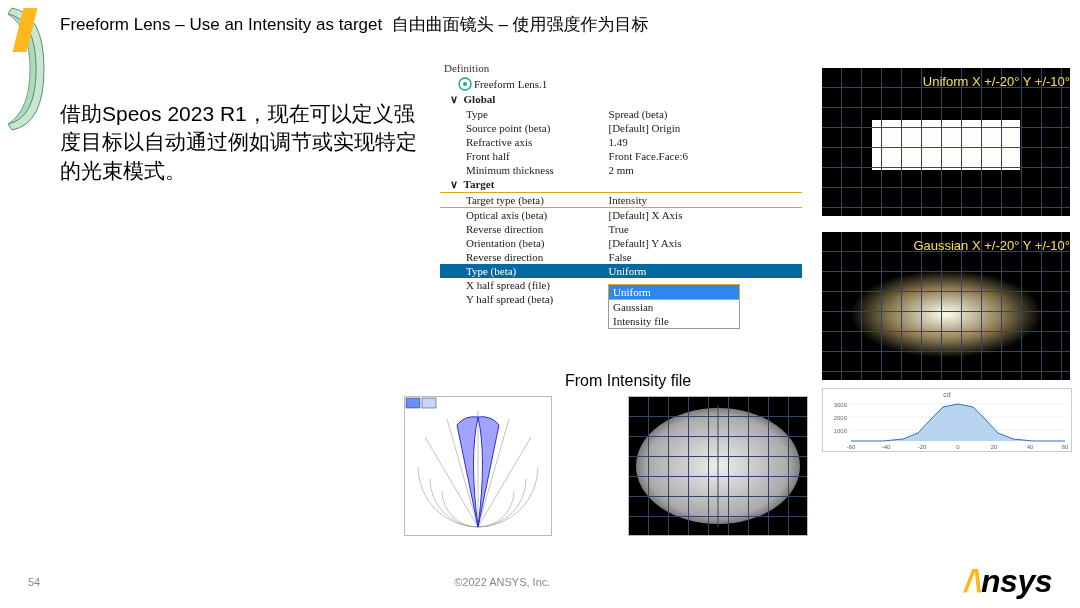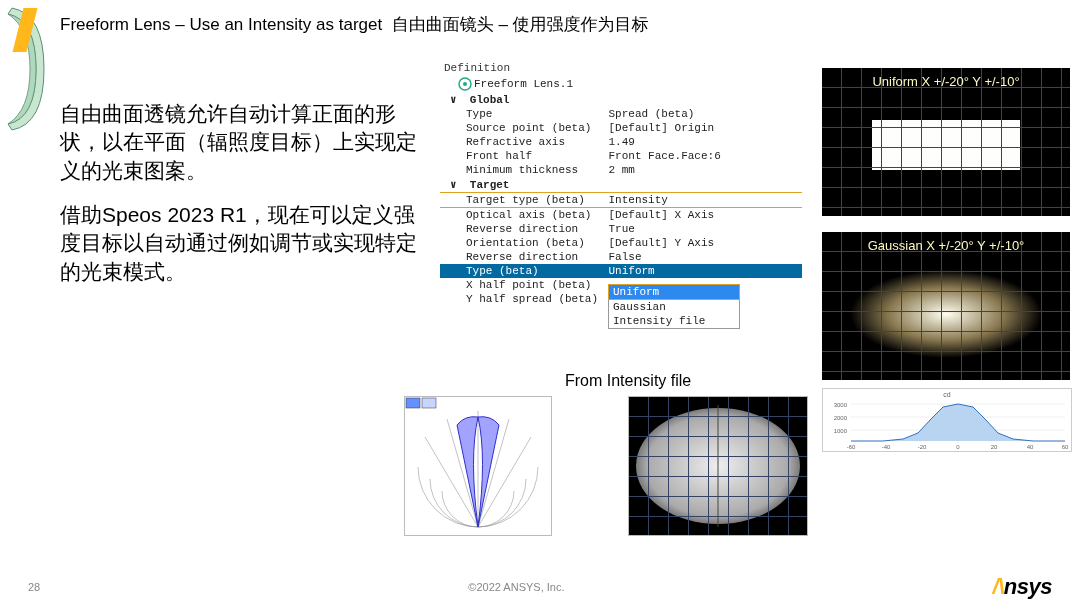--- a/index.html
+++ b/index.html
@@ -7,7 +7,7 @@
 .title{position:absolute;left:60px;top:14px;font-size:17px;color:#000000;font-weight:400;line-height:1.3;right:20px}
 .body{position:absolute;left:60px;top:100px;width:370px;font-size:21px;line-height:1.35;color:#000}
 .body p{margin:0 0 16px 0}
-.defpanel{position:absolute;left:440px;top:60px;width:362px;font-family:Liberation Mono, monospace;font-size:11px;color:#222}
+.defpanel{position:absolute;left:440px;top:60px;width:362px;font-family:Liberation Serif, serif;font-size:11px;color:#222}
 .defpanel .hdr{padding:2px 4px;color:#333}
 .defpanel .node{padding:1px 4px 1px 18px;display:flex;align-items:center;gap:2px}
 .defpanel .grp{font-weight:bold;padding-left:10px}

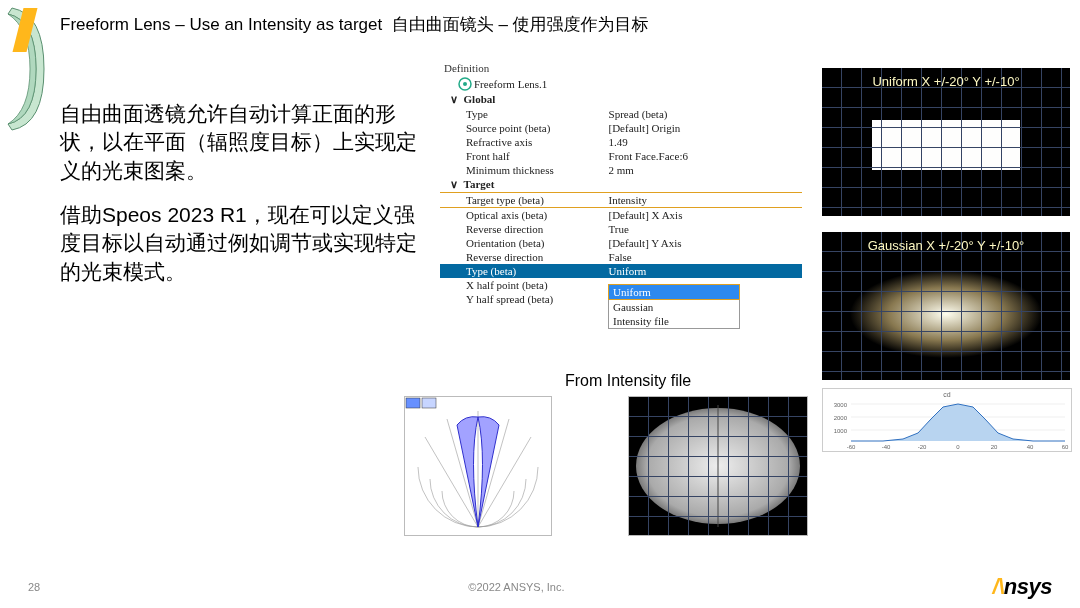--- a/index.html
+++ b/index.html
@@ -28,7 +28,7 @@
 .gridov::before,.gridov::after{content:'';position:absolute;inset:0;background:repeating-linear-gradient(to right,transparent 0,transparent 19px,#364463 19px,#364463 20px)}
 .gridov::after{background:repeating-linear-gradient(to bottom,transparent 0,transparent 19px,#364463 19px,#364463 20px)}
 .rimg{position:absolute;left:822px;width:248px;height:148px;background:#000}
-.rimg .cap{position:absolute;top:6px;left:0;right:0;text-align:center;font-size:13px;color:#fef9c3;z-index:3}
+.rimg .cap{position:absolute;top:6px;left:0;right:0;text-align:right;font-size:13px;color:#fde047;z-index:3}
 .r1{top:68px}.r2{top:232px}
 .chart{position:absolute;left:822px;top:388px;width:248px;height:62px;border:1px solid #ccc;background:#fff;font-size:6px;color:#666}
 .footer{position:absolute;bottom:8px;left:0;right:0;display:flex;align-items:center;justify-content:space-between;padding:0 28px;font-size:11px;color:#888}

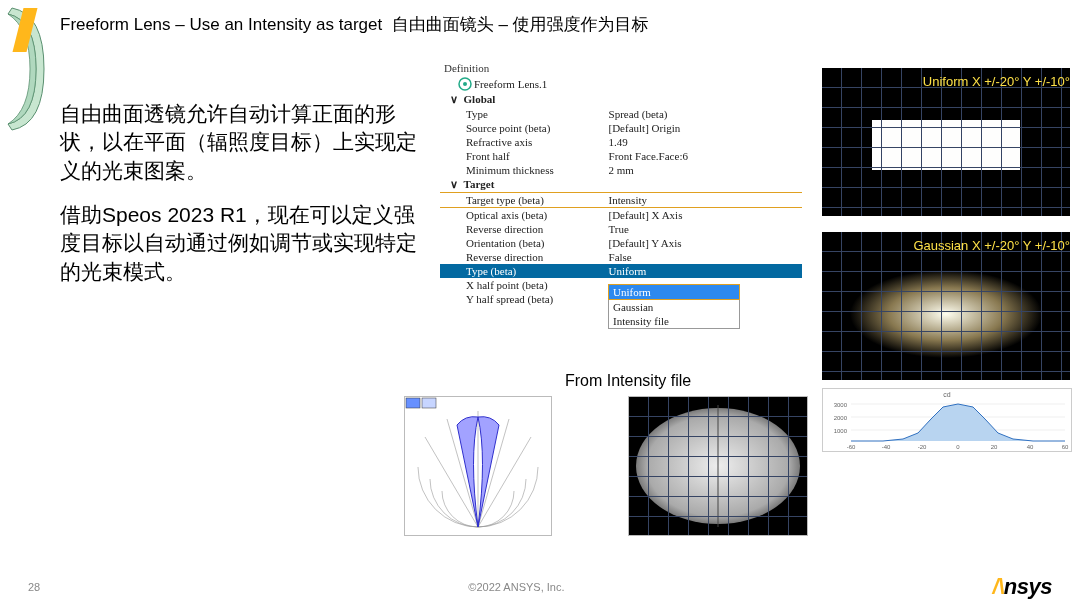--- a/index.html
+++ b/index.html
@@ -47,7 +47,6 @@
 </div>
 
 <div class="body">
-  <p>自由曲面透镜允许自动计算正面的形状，以在平面（辐照度目标）上实现定义的光束图案。</p>
   <p>借助Speos 2023 R1，现在可以定义强度目标以自动通过例如调节或实现特定的光束模式。</p>
 </div>
 

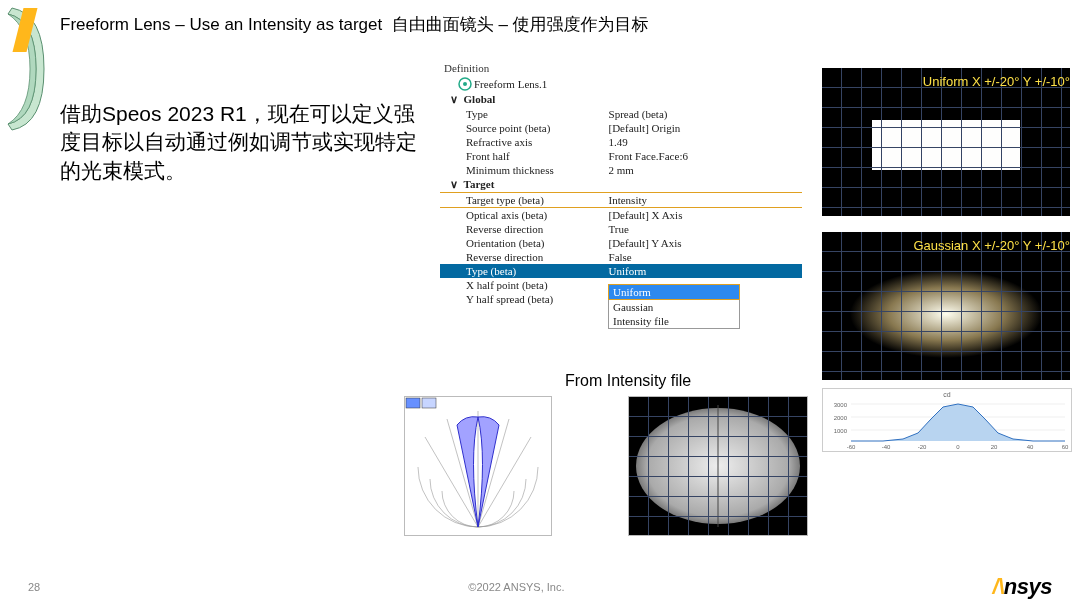--- a/index.html
+++ b/index.html
@@ -112,7 +112,7 @@
           <td>Uniform</td>
         </tr>
     <tr>
-          <td>X half point (beta)</td>
+          <td>X half spread (file)</td>
           <td></td>
         </tr>
     <tr>

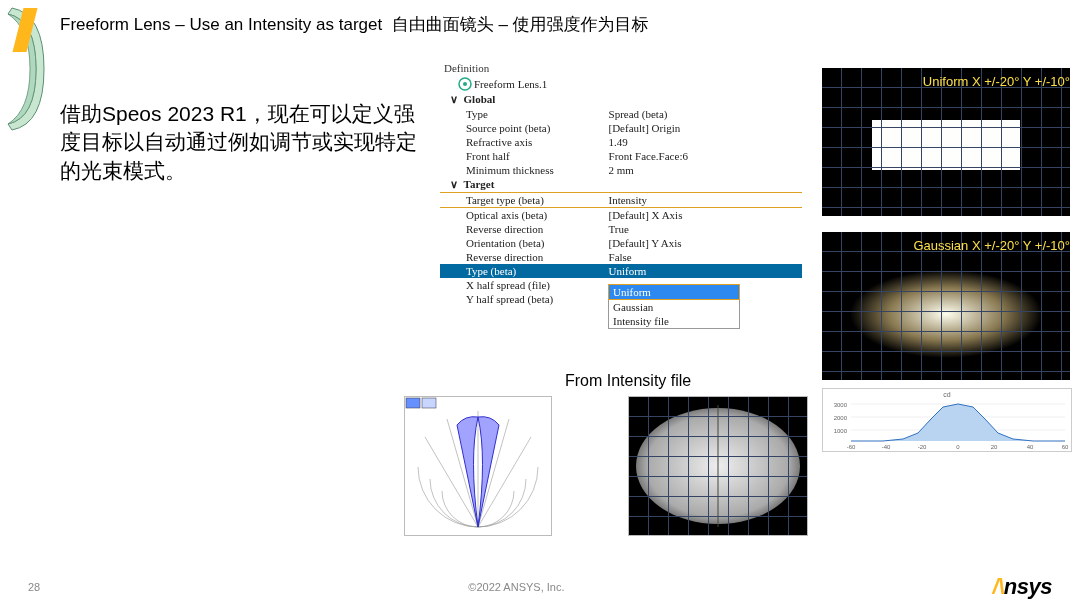--- a/index.html
+++ b/index.html
@@ -230,7 +230,7 @@
 </div>
 
 <div class="footer">
-  <span>28</span>
+  <span>54</span>
   <span>©2022 ANSYS, Inc.</span>
   <span class="logo"><span class="a">/\</span>nsys</span>
 </div>

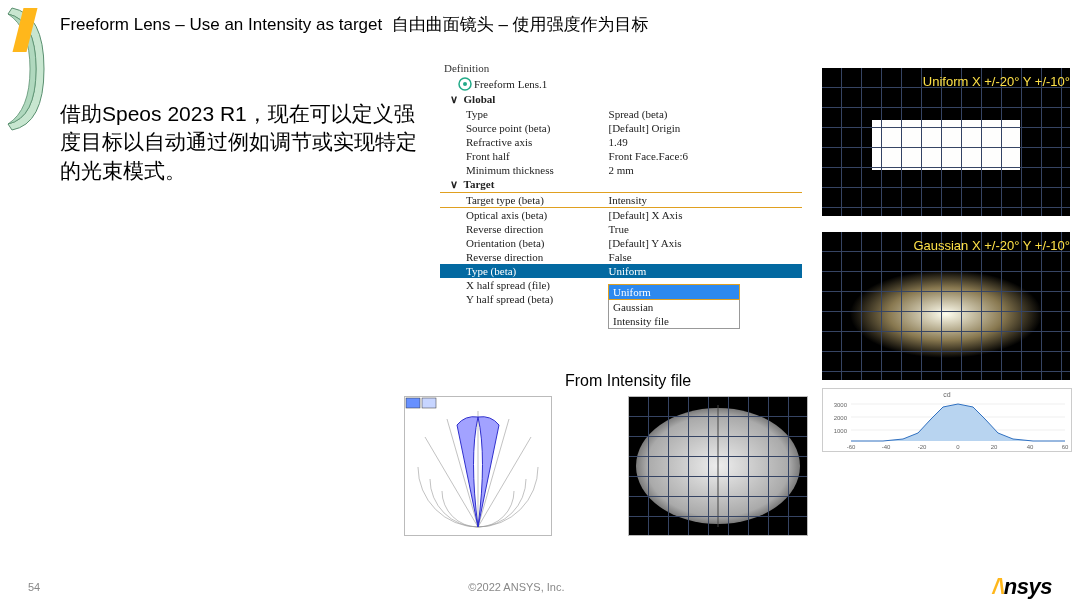--- a/index.html
+++ b/index.html
@@ -32,7 +32,7 @@
 .r1{top:68px}.r2{top:232px}
 .chart{position:absolute;left:822px;top:388px;width:248px;height:62px;border:1px solid #ccc;background:#fff;font-size:6px;color:#666}
 .footer{position:absolute;bottom:8px;left:0;right:0;display:flex;align-items:center;justify-content:space-between;padding:0 28px;font-size:11px;color:#888}
-.logo{font-weight:800;font-size:22px;color:#000;letter-spacing:-0.5px;font-style:italic}
+.logo{font-weight:800;font-size:32px;color:#000;letter-spacing:-0.5px;font-style:italic}
 .logo .a{color:#ffb71b}
 svg{display:block}
 </style>

